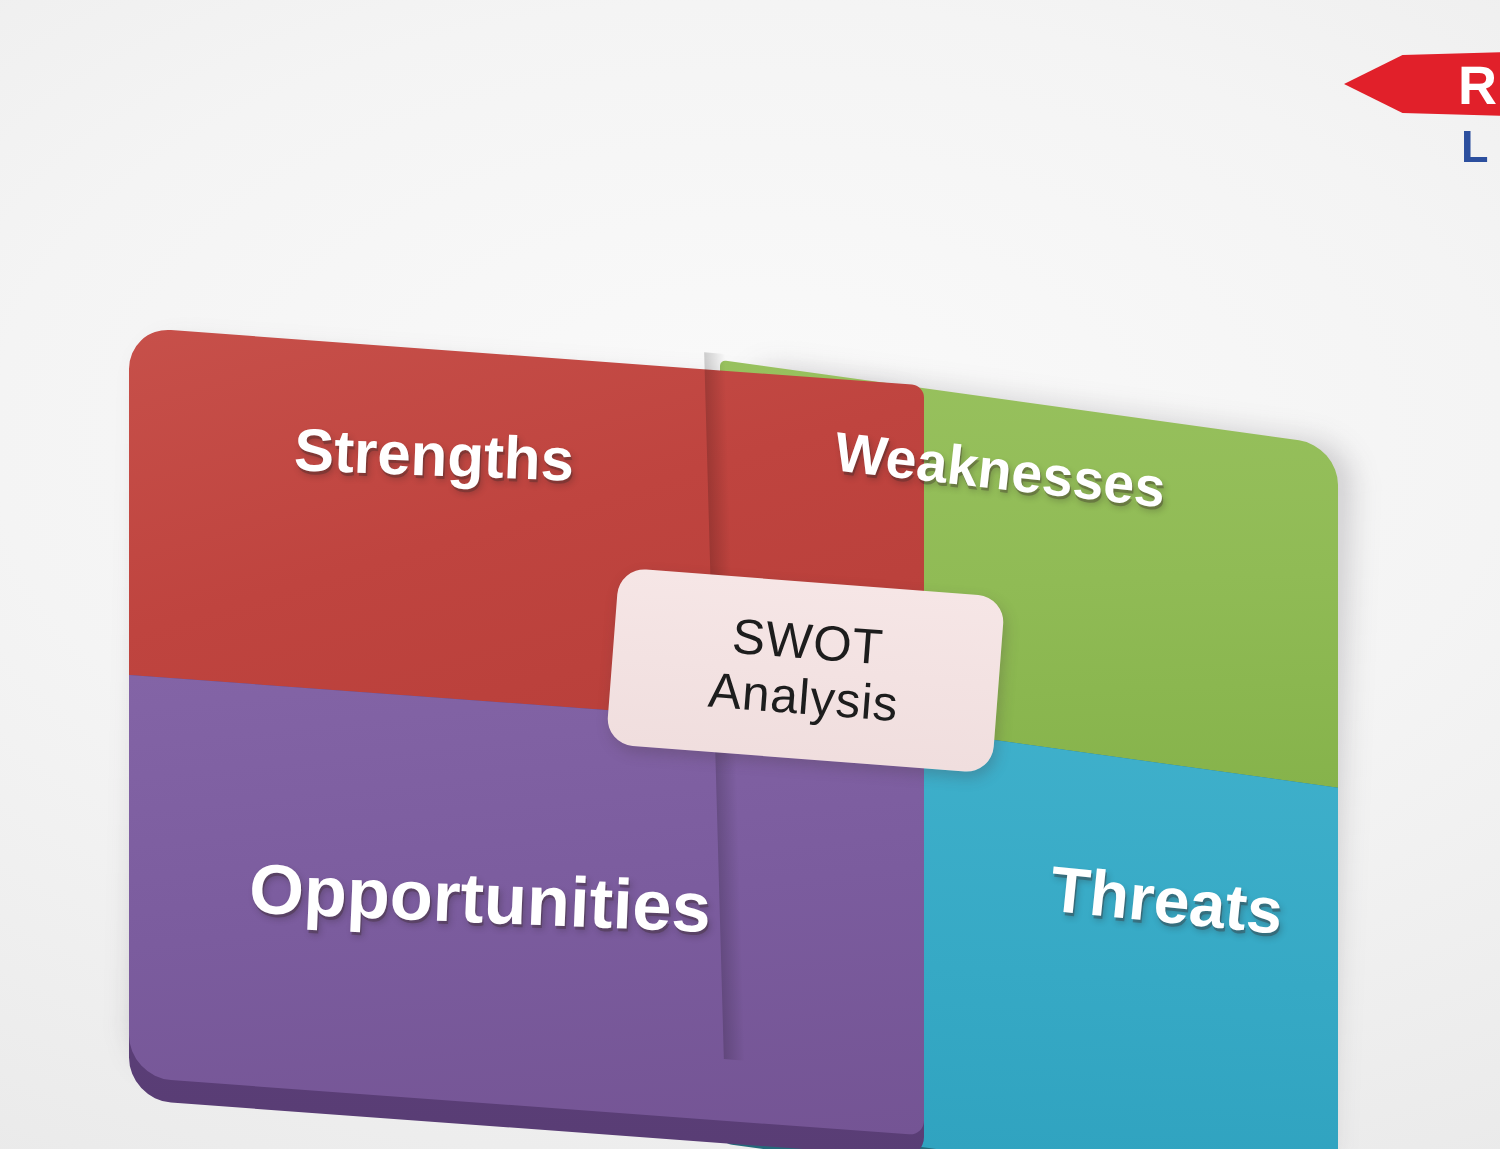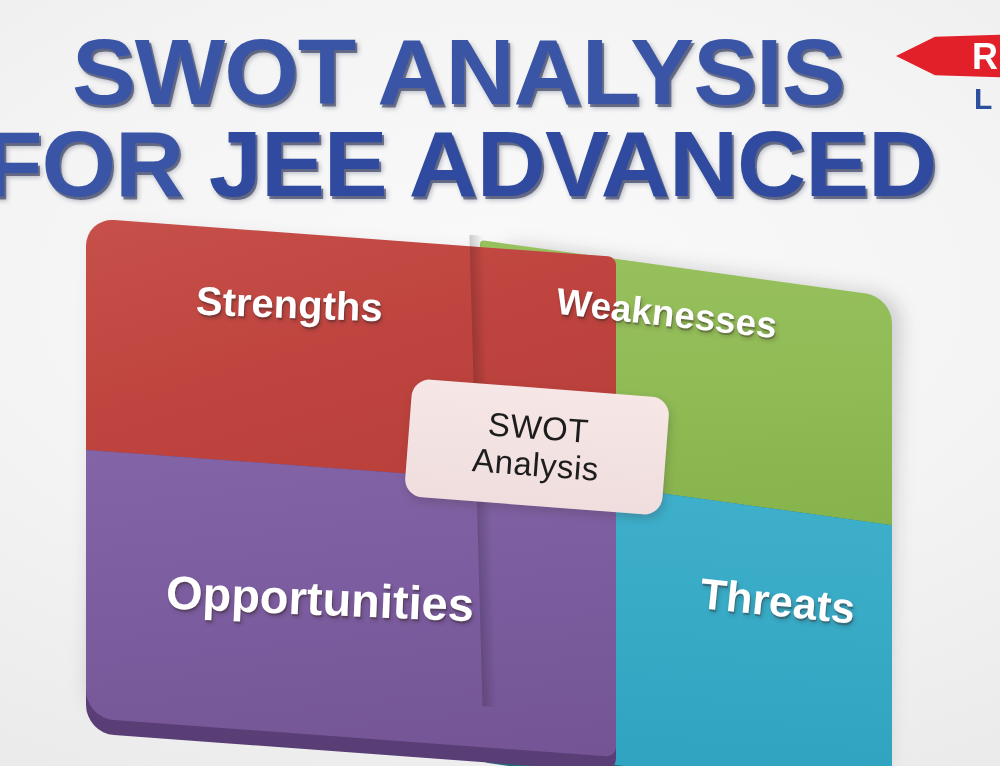--- a/index.html
+++ b/index.html
@@ -298,10 +298,6 @@
 
 <div id="poster">
 
-  <div id="title-block">
-    <div class="title-line" id="title-line-1">SWOT ANALYSIS</div>
-    <div class="title-line" id="title-line-2"><span>FOR </span><span class="kw">JEE ADVANCED</span></div>
-  </div>
 
   <div id="brand-logo">
     <div id="brand-pennant">

